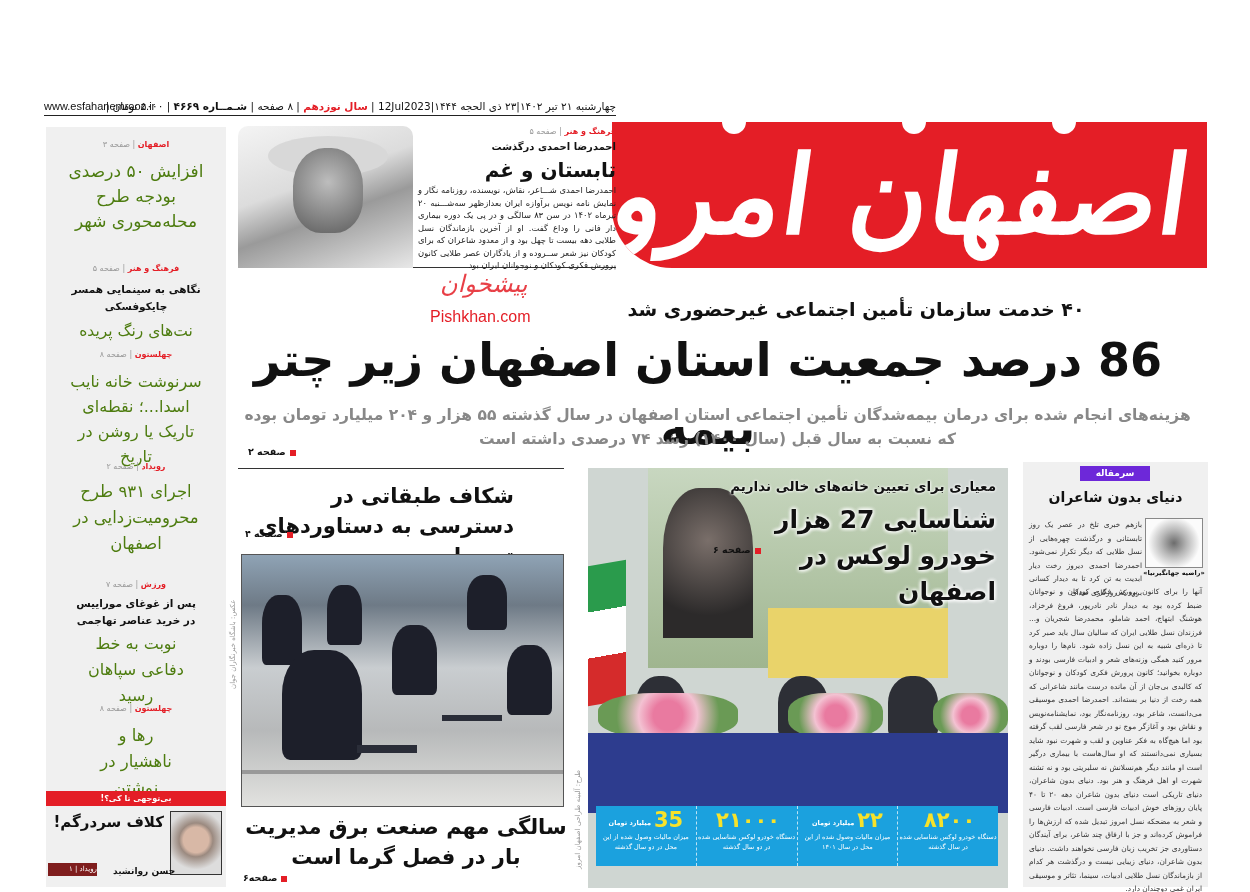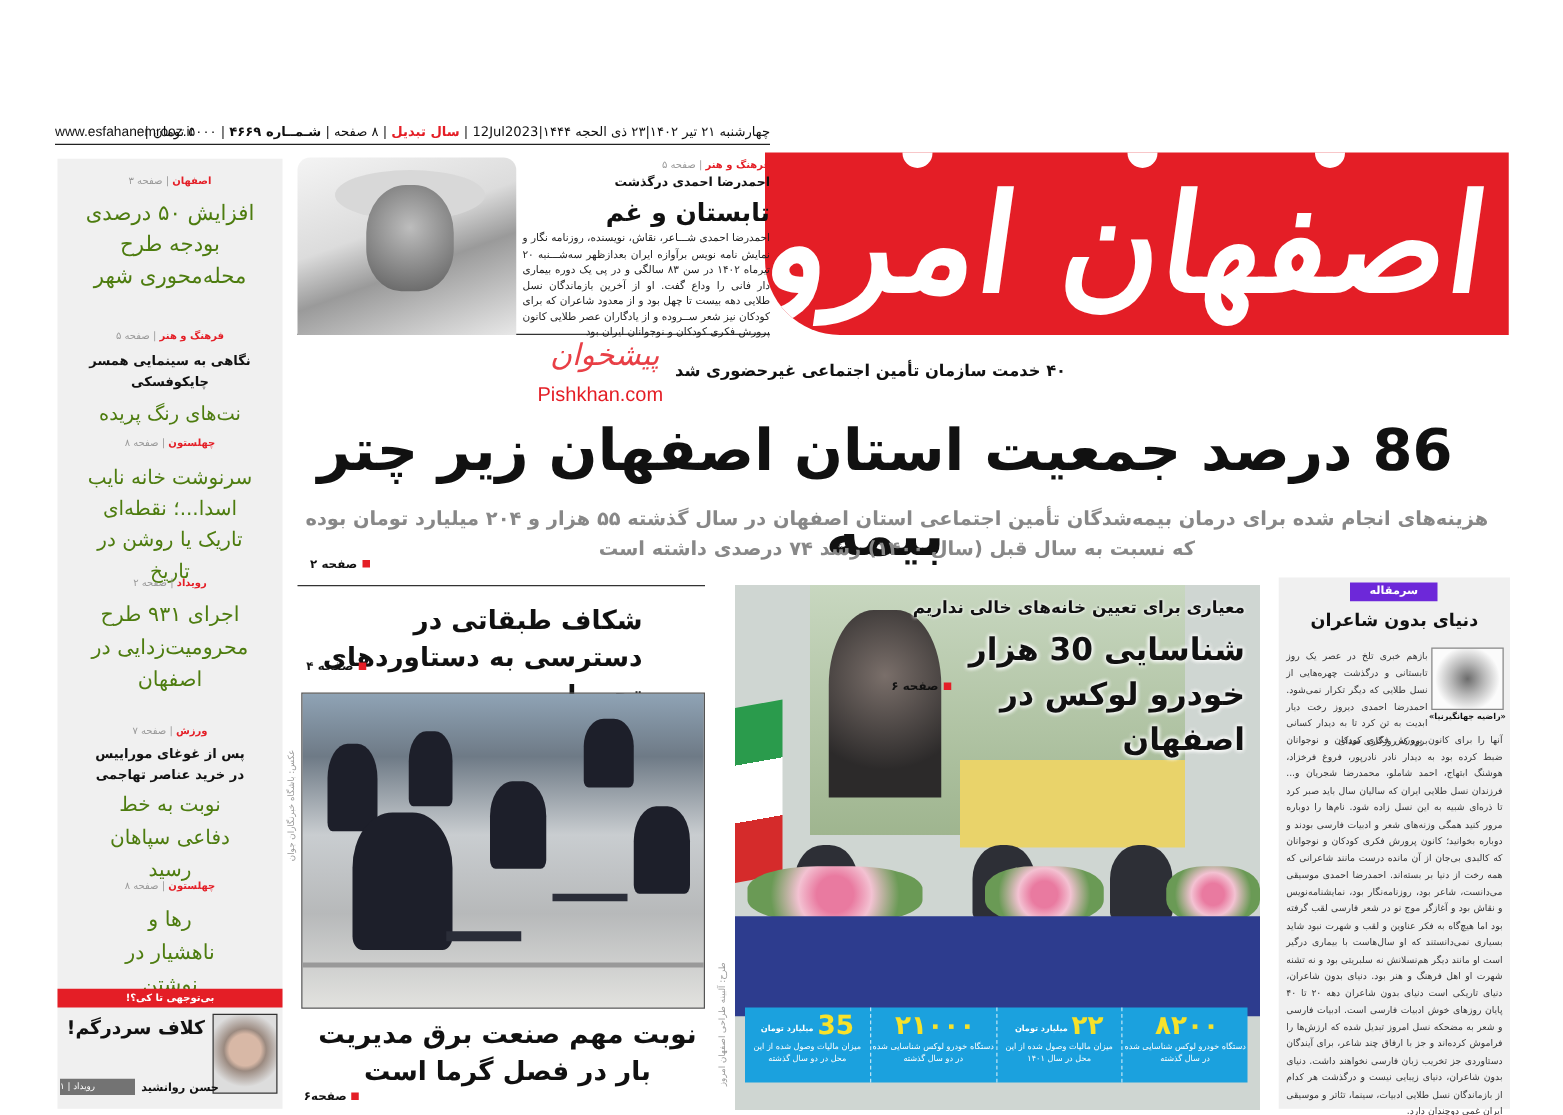--- a/index.html
+++ b/index.html
@@ -105,7 +105,7 @@
 
 <div id="dateline" class="abs">
   <span>چهارشنبه ۲۱ تیر ۱۴۰۲|۲۳ ذی الحجه ۱۴۴۴|</span><span>12Jul2023</span>
-  | <span class="red">سال تبدیل</span>
+  | <span class="red">سال نوزدهم</span>
   | <span>۸ صفحه</span>
   | <b>شـمــاره ۴۶۶۹</b>
   | <span>۵۰۰۰ تومان</span> |

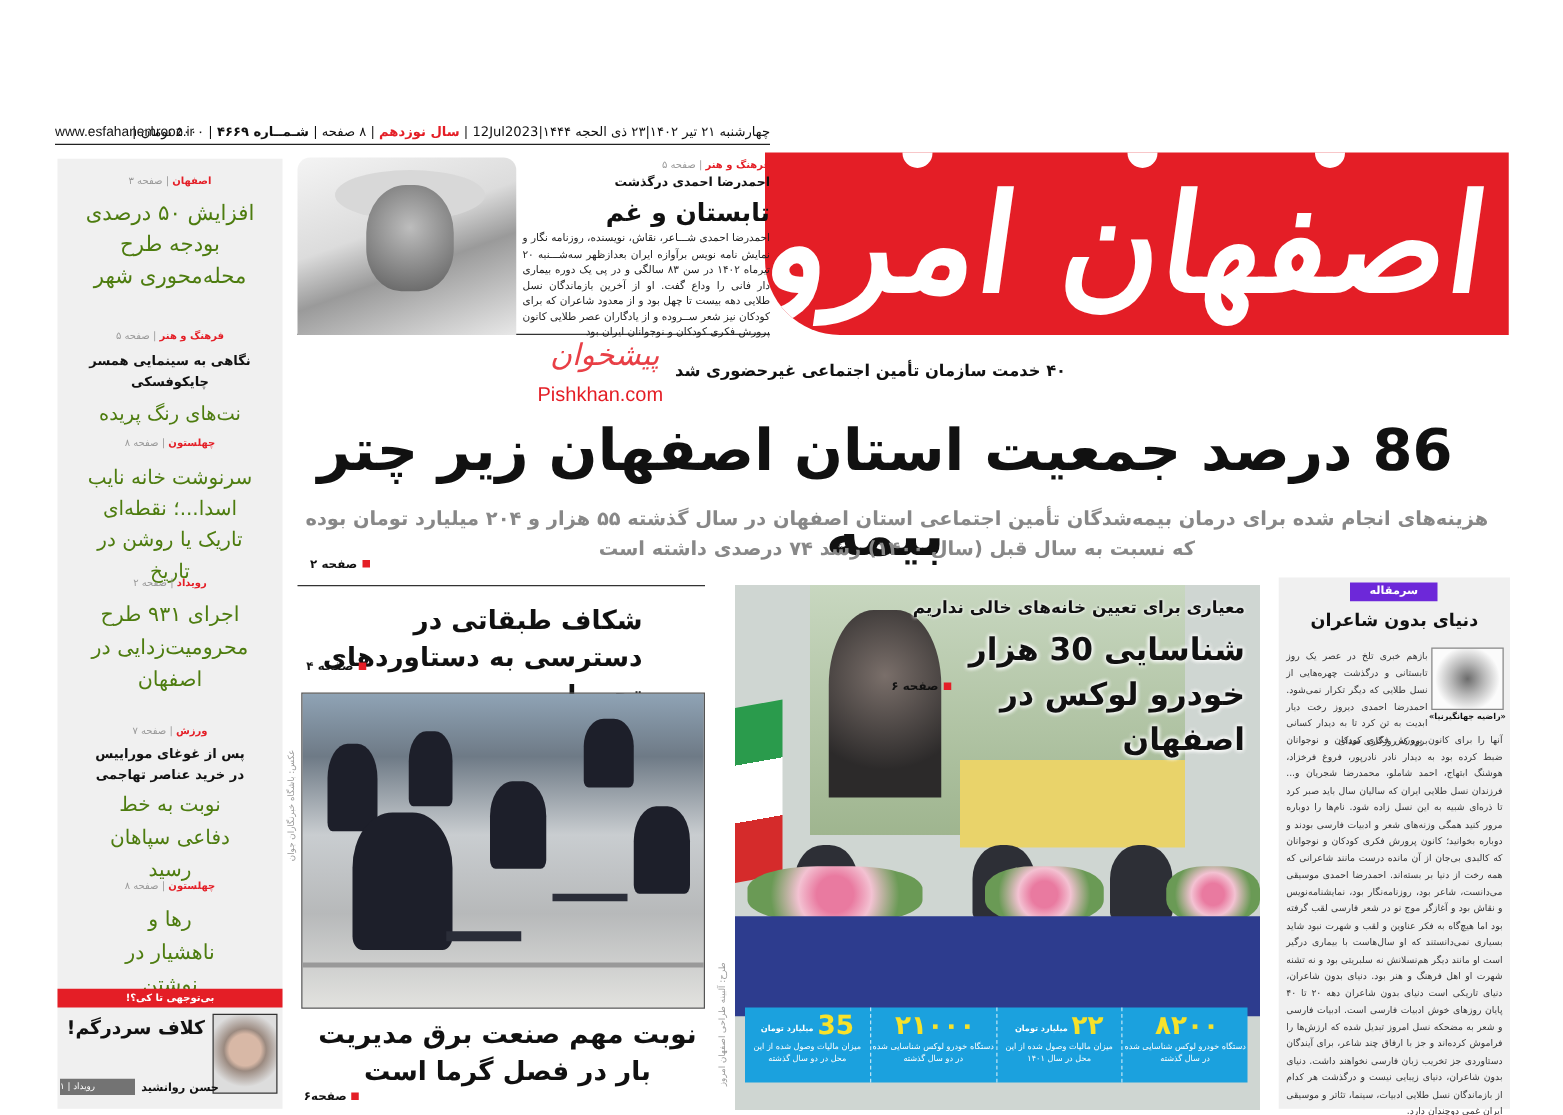--- a/index.html
+++ b/index.html
@@ -43,7 +43,7 @@
   #watermark .en { position: absolute; left: 0; top: 38px; color: #e41e26; font-family: "Liberation Sans", sans-serif; font-size: 16px; direction: ltr; }
 
   
-  #subhead { left: 540px; top: 284px; width: 632px; text-align: left; font-size: 13px; font-weight: bold; line-height: 28px; }
+  #subhead { left: 540px; top: 295px; width: 632px; text-align: center; font-size: 19px; font-weight: bold; line-height: 28px; }
   #main-headline { left: 240px; top: 326px; width: 936px; text-align: center; font-size: 46px; font-weight: bold; line-height: 68px; letter-spacing: -2px; font-family: "DejaVu Sans", sans-serif; }
   #lead { left: 240px; top: 403px; width: 955px; text-align: center; font-size: 15.5px; line-height: 24px; color: #888; font-weight: bold; }
   .pageref { font-size: 9.5px; font-weight: bold; color: #111; }

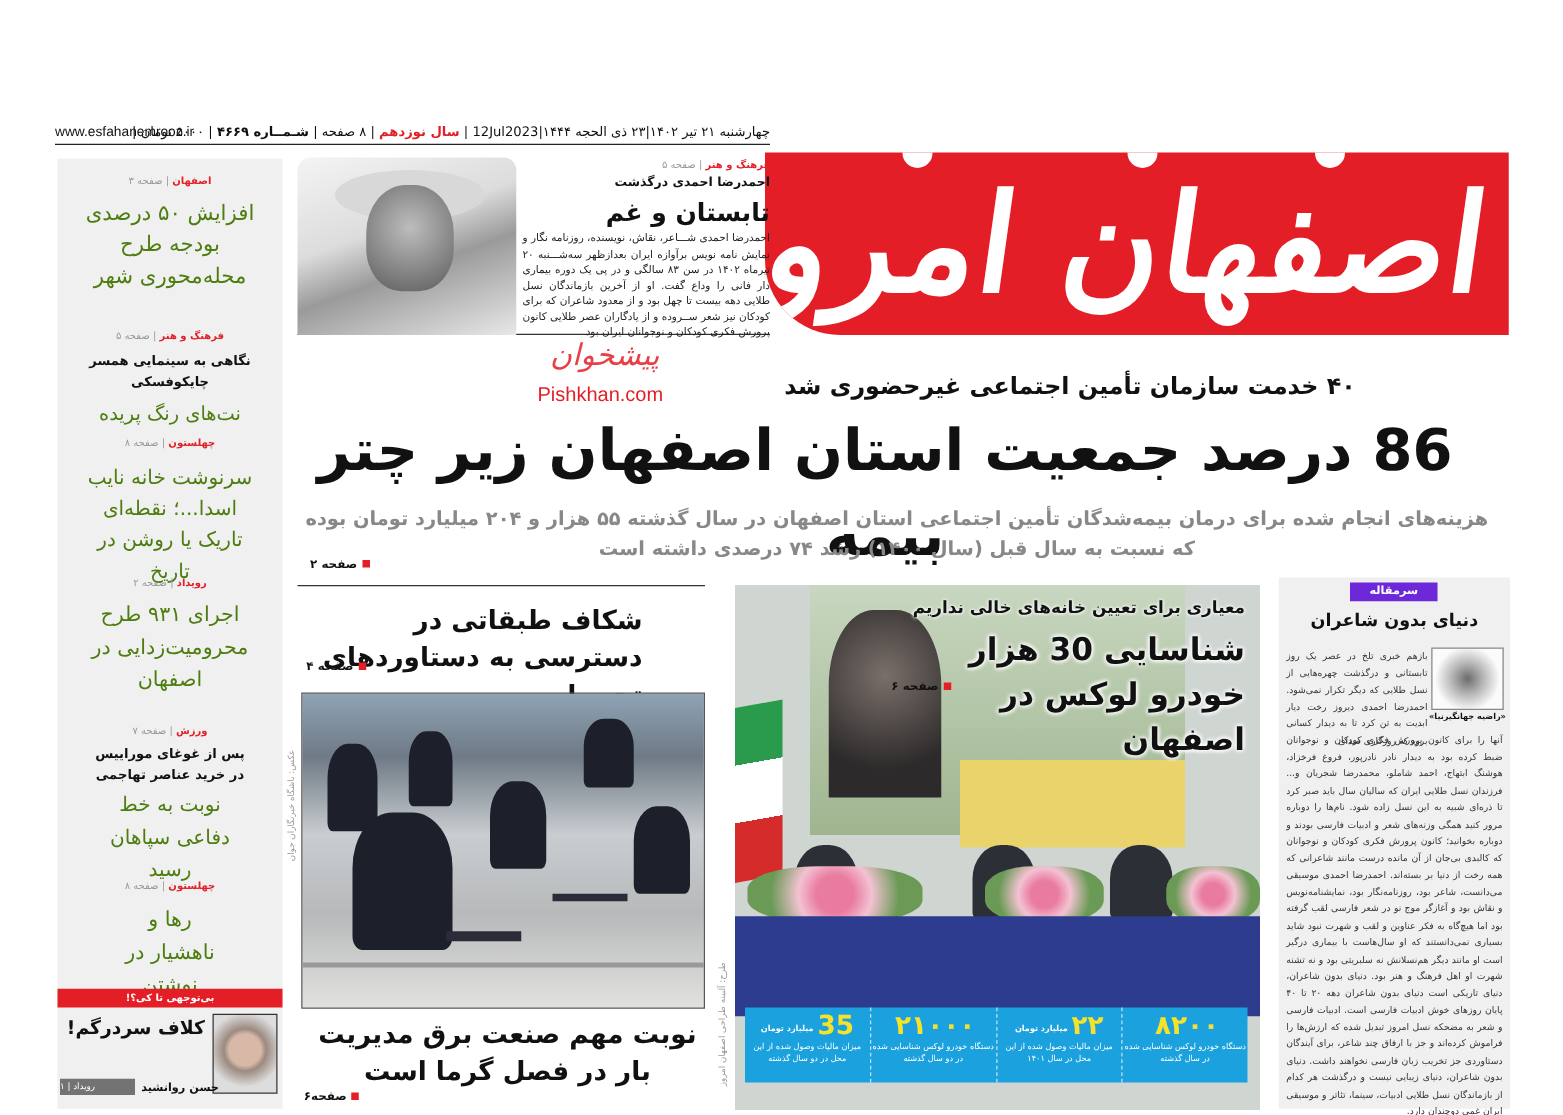--- a/index.html
+++ b/index.html
@@ -211,7 +211,7 @@
   <div class="flowers" style="left:345px;width:75px;"></div>
   <div class="table"></div>
   <div class="kicker2">معیاری برای تعیین خانه‌های خالی نداریم</div>
-  <div class="title">شناسایی 30 هزار خودرو لوکس در اصفهان</div>
+  <div class="title">شناسایی 27 هزار خودرو لوکس در اصفهان</div>
   <div class="ref pageref">صفحه ۶</div>
   <div id="stats">
     <div class="stat">

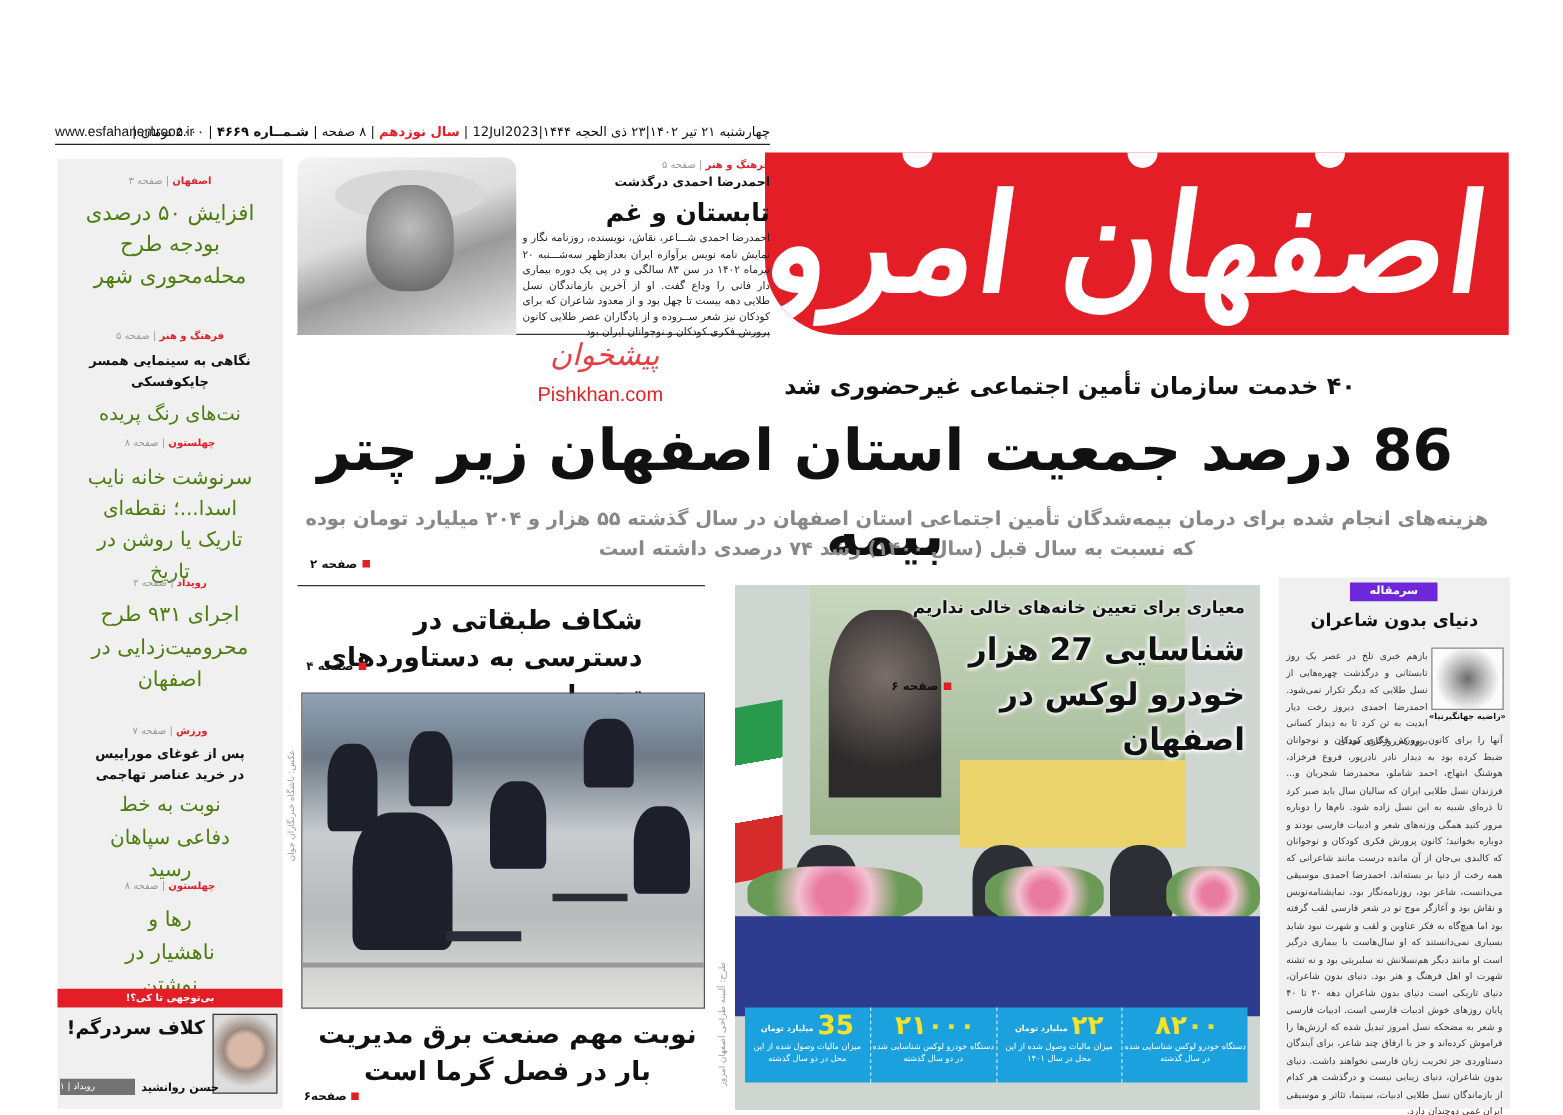--- a/index.html
+++ b/index.html
@@ -195,7 +195,7 @@
 </div>
 <div id="exam-credit" class="abs">عکس: باشگاه خبرنگاران جوان</div>
 
-<div id="electric" class="abs">نوبت مهم صنعت برق مدیریت بار در فصل گرما است</div>
+<div id="electric" class="abs">سالگی مهم صنعت برق مدیریت بار در فصل گرما است</div>
 <div id="electric-ref" class="abs pageref">صفحه۶</div>
 
 <div id="cars" class="abs">

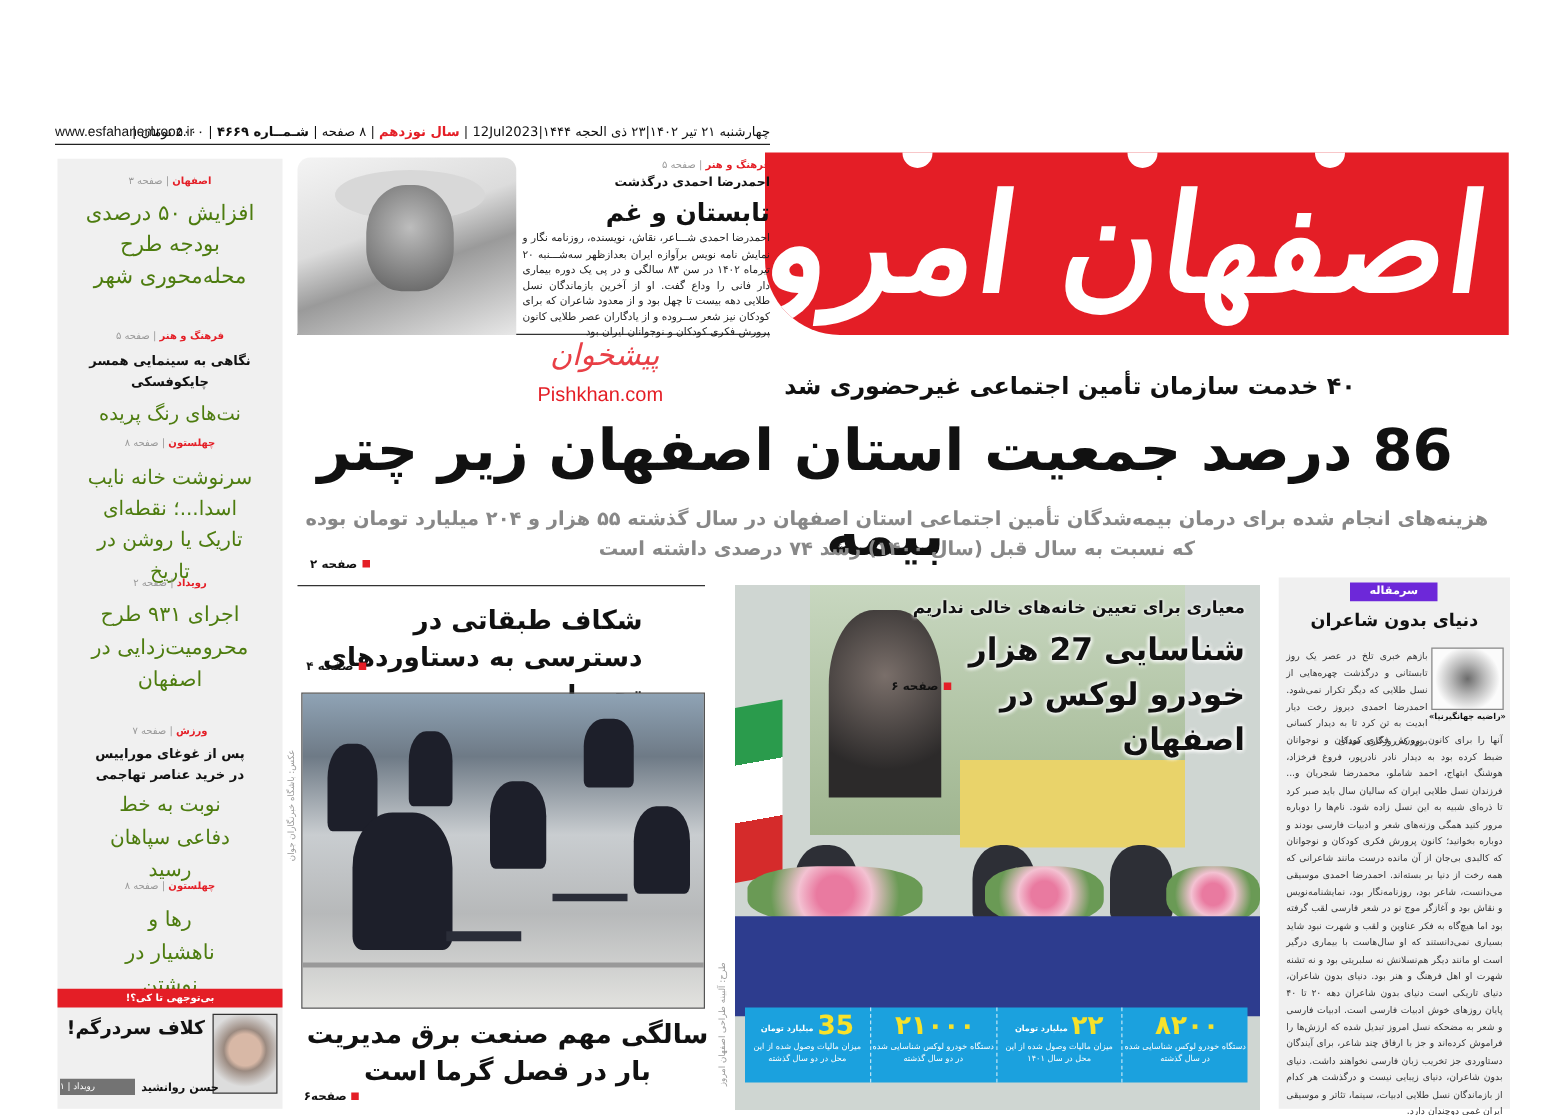--- a/index.html
+++ b/index.html
@@ -98,7 +98,7 @@
   #sb-columnist .photo { position: absolute; left: 124px; top: 20px; width: 52px; height: 64px; border: 1px solid #333; background: radial-gradient(circle at 50% 45%, #d8b8a6 0 30%, #9b8a80 40%, #ddd 70%); }
   #sb-columnist .title { position: absolute; right: 62px; top: 22px; font-size: 15px; font-weight: bold; }
   #sb-columnist .name { position: absolute; left: 40px; top: 75px; font-size: 9px; font-weight: bold; padding-left: 27px; }
-  #sb-columnist .pg { position: absolute; left: 2px; top: 72px; width: 60px; height: 13px; background: #737373; color: #fff; font-size: 7px; line-height: 13px; text-align: left; }
+  #sb-columnist .pg { position: absolute; left: 2px; top: 72px; width: 49px; height: 13px; background: #7f1d1d; color: #fff; font-size: 7px; line-height: 13px; text-align: right; }
 </style>
 </head>
 <body>

